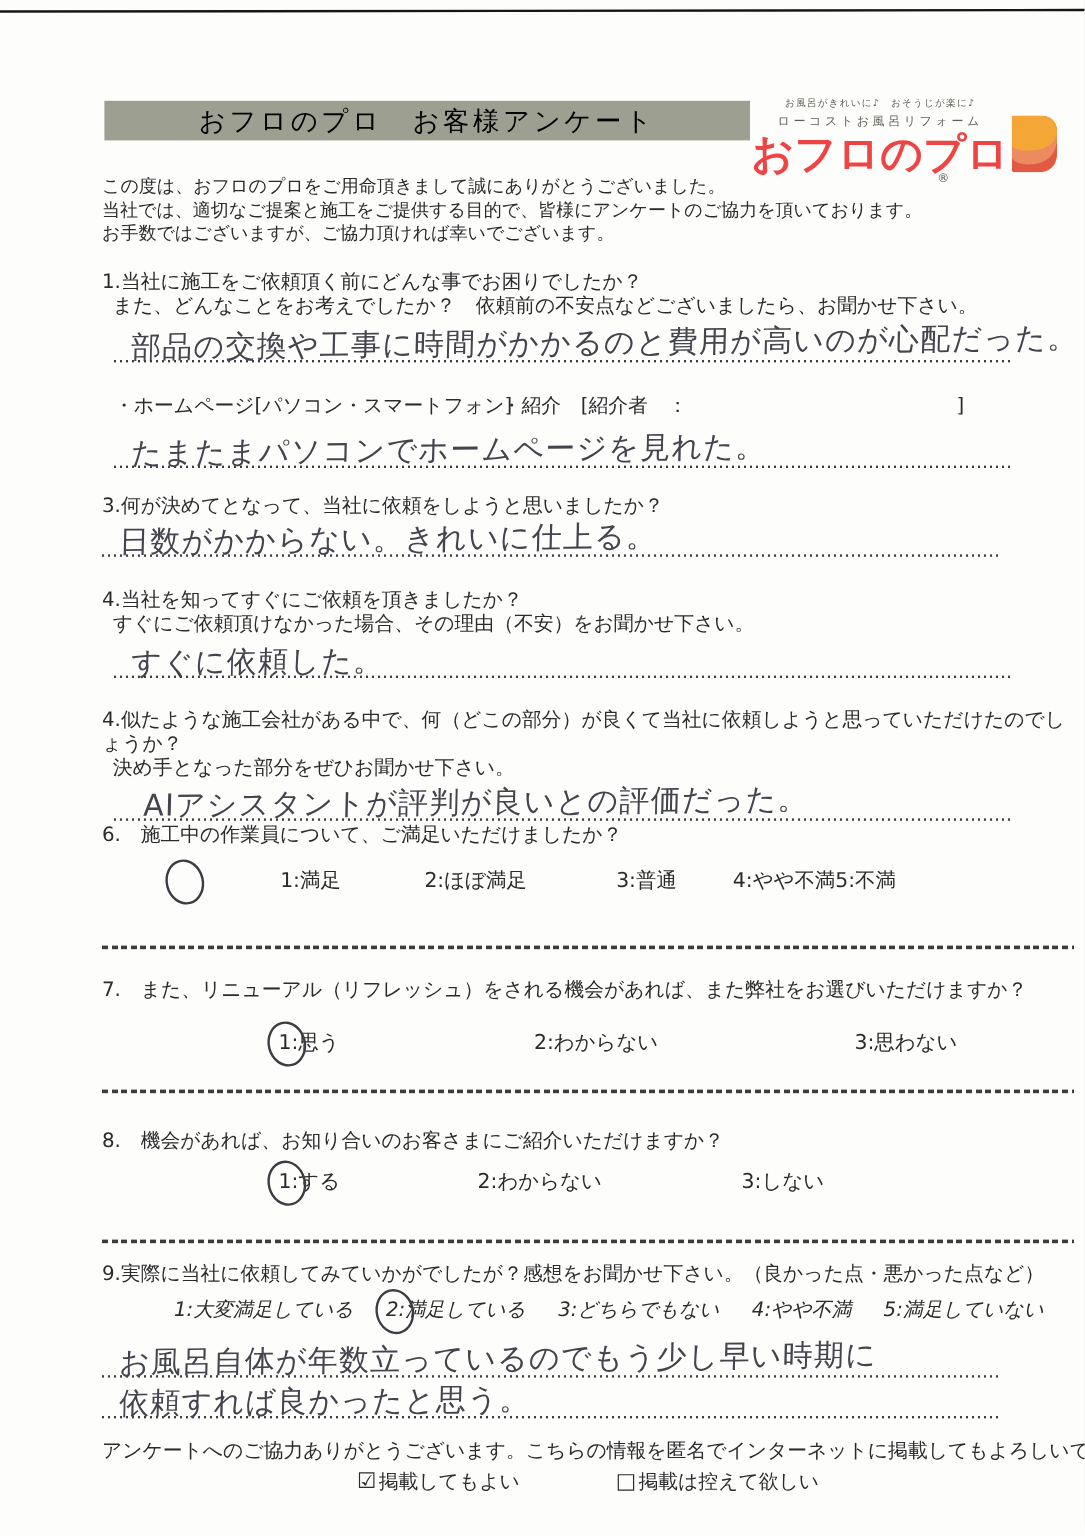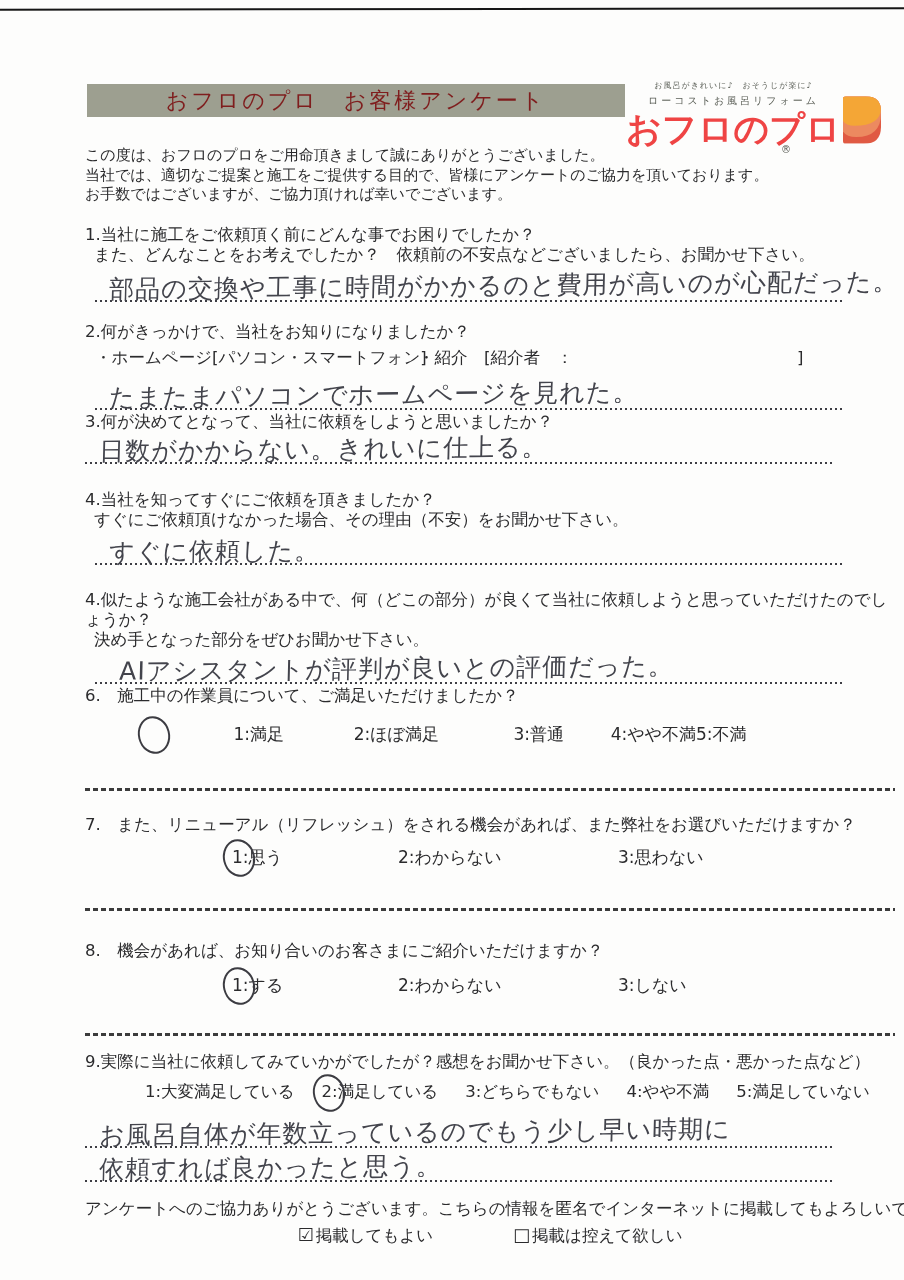--- a/index.html
+++ b/index.html
@@ -20,7 +20,7 @@
     display:flex;align-items:center;justify-content:center;
   }
   .header-bar .title{
-    color:#7f1d1d;font-size:22px;letter-spacing:3px;white-space:nowrap;
+    color:#000000;font-size:22px;letter-spacing:3px;white-space:nowrap;
   }
   
   .logo{position:absolute;left:626px;top:80px;width:215px;}

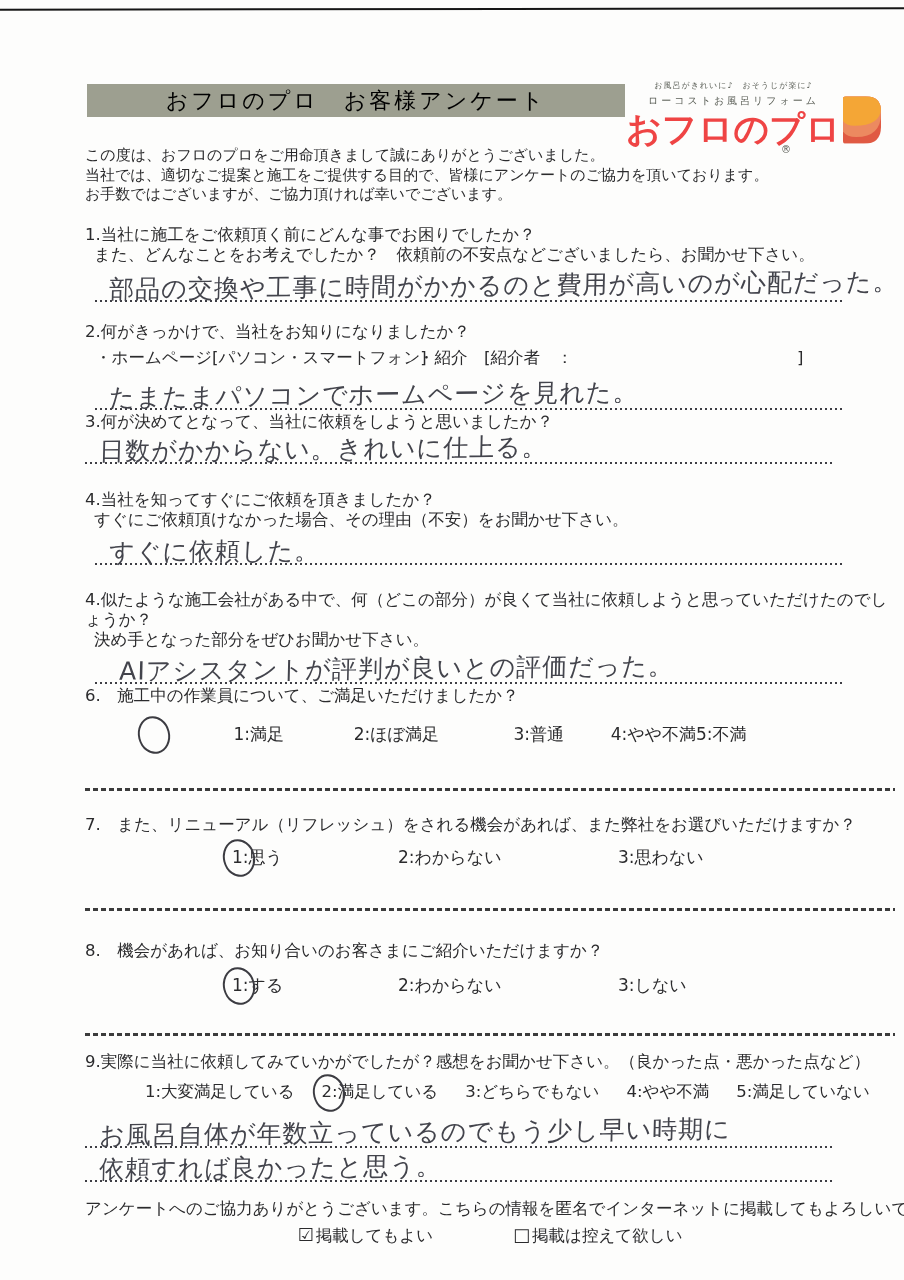--- a/index.html
+++ b/index.html
@@ -124,7 +124,6 @@
   </div>
 
   <div class="qblock" style="top:322px;">
-    <div>2.何がきっかけで、当社をお知りになりましたか？</div>
     <div style="position:relative;margin-top:6px;height:20px;">
       <span style="position:absolute;left:10px;">・ホームページ[パソコン・スマートフォン]</span>
       <span style="position:absolute;left:333px;">・紹介　[紹介者　：</span>

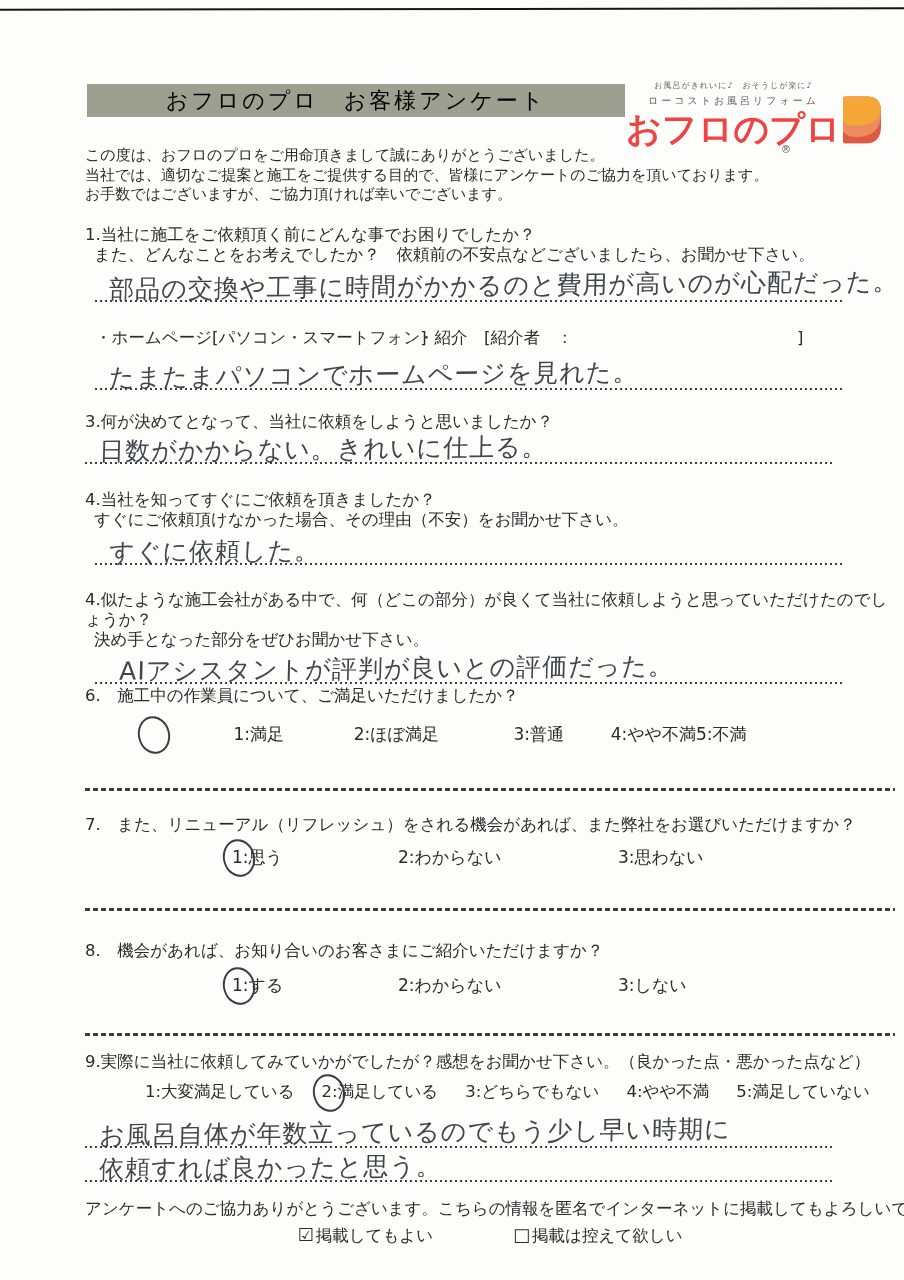--- a/index.html
+++ b/index.html
@@ -171,7 +171,7 @@
 
   <div class="qblock" style="top:815px;">
     <div>7.　また、リニューアル（リフレッシュ）をされる機会があれば、また弊社をお選びいただけますか？</div>
-    <div class="optrow q78row" style="margin-top:12px;">
+    <div class="optrow q78row" style="margin-top:24px;gap:47px;">
       <span class="opt circled">1:思う</span>
       <span class="opt">2:わからない</span>
       <span class="opt">3:思わない</span>

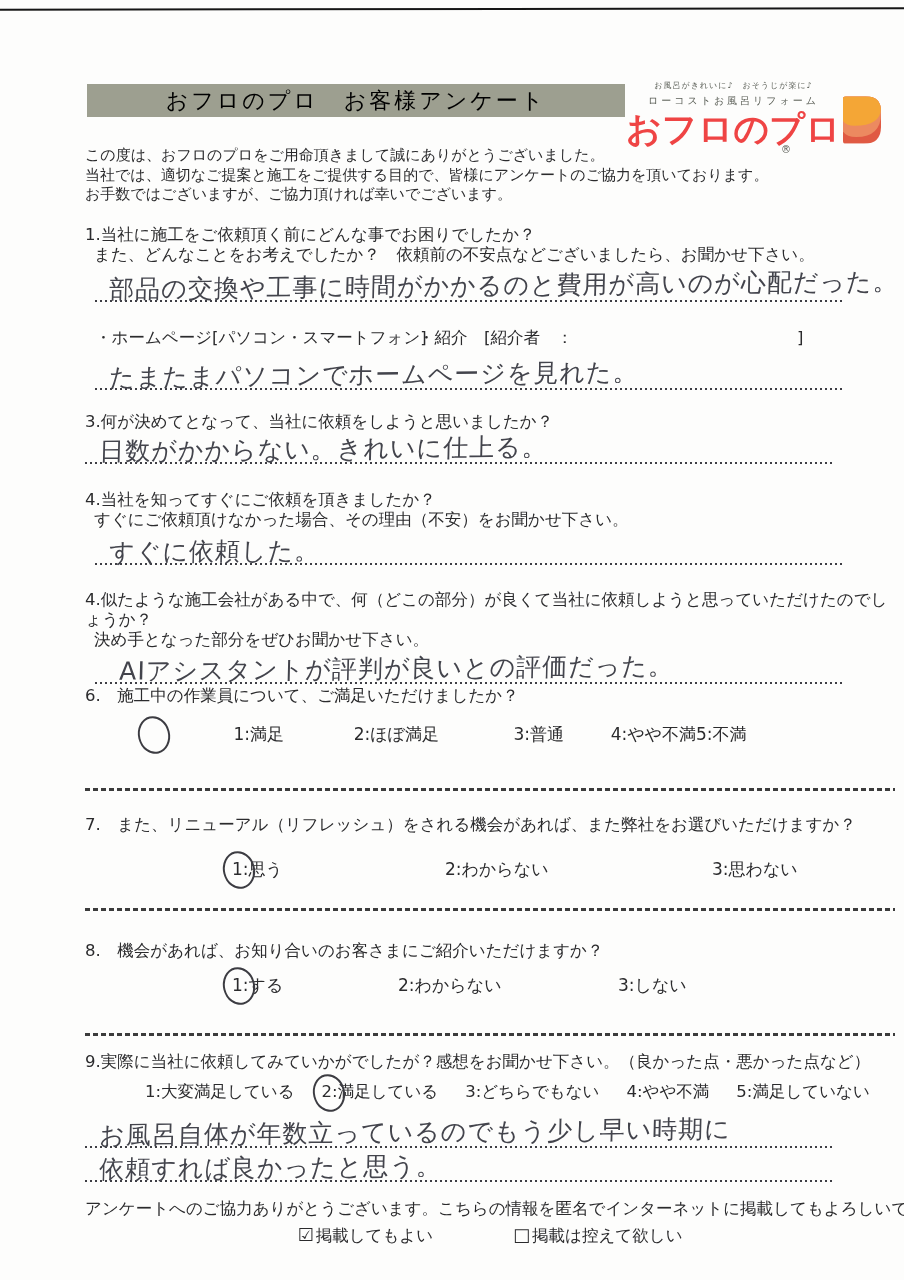--- a/index.html
+++ b/index.html
@@ -63,7 +63,7 @@
   .q78row .opt:nth-child(1){width:166px;}
   .q78row .opt:nth-child(2){width:220px;}
   .q9row{margin-top:10px;padding-left:60px;height:22px;font-size:16.5px;}
-  .q9row .opt{margin-right:27px;font-size:16.5px;}
+  .q9row .opt{margin-right:27px;font-size:16.5px;font-style:italic;}
   .separator{
     position:absolute;left:85px;width:810px;height:3px;
     background-image:repeating-linear-gradient(90deg,#3c3c3c 0 5px,transparent 5px 8px);

